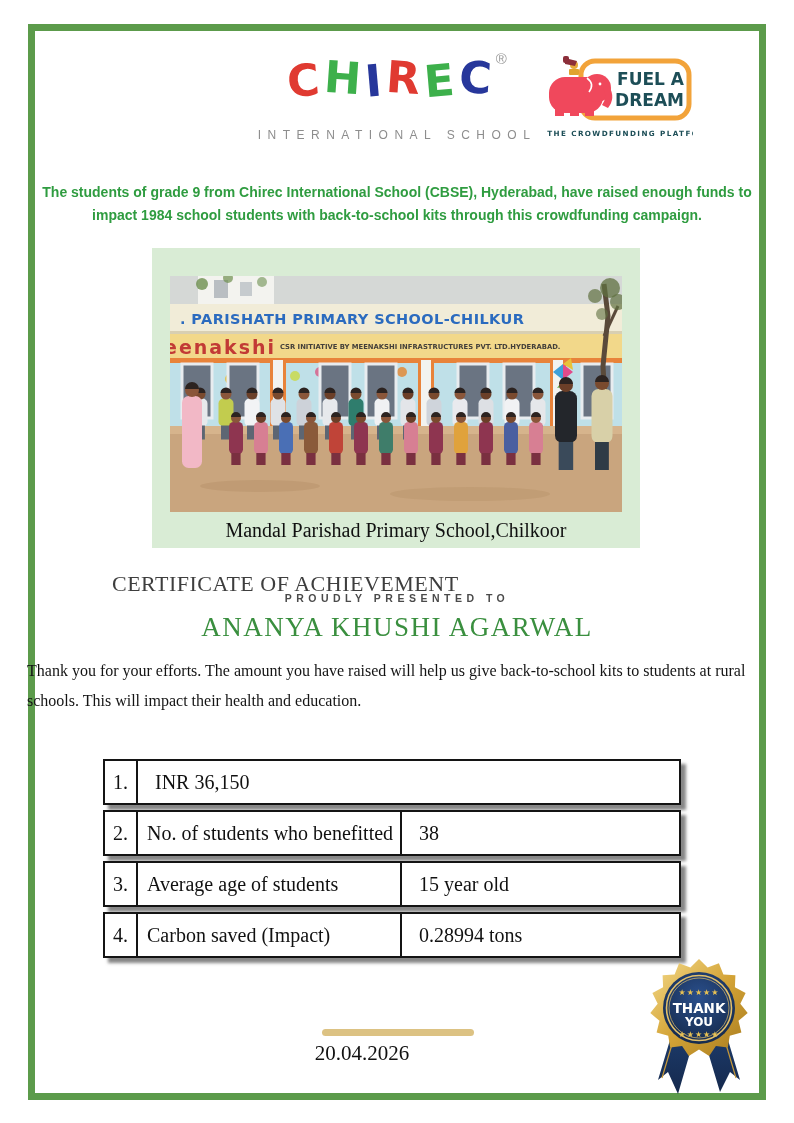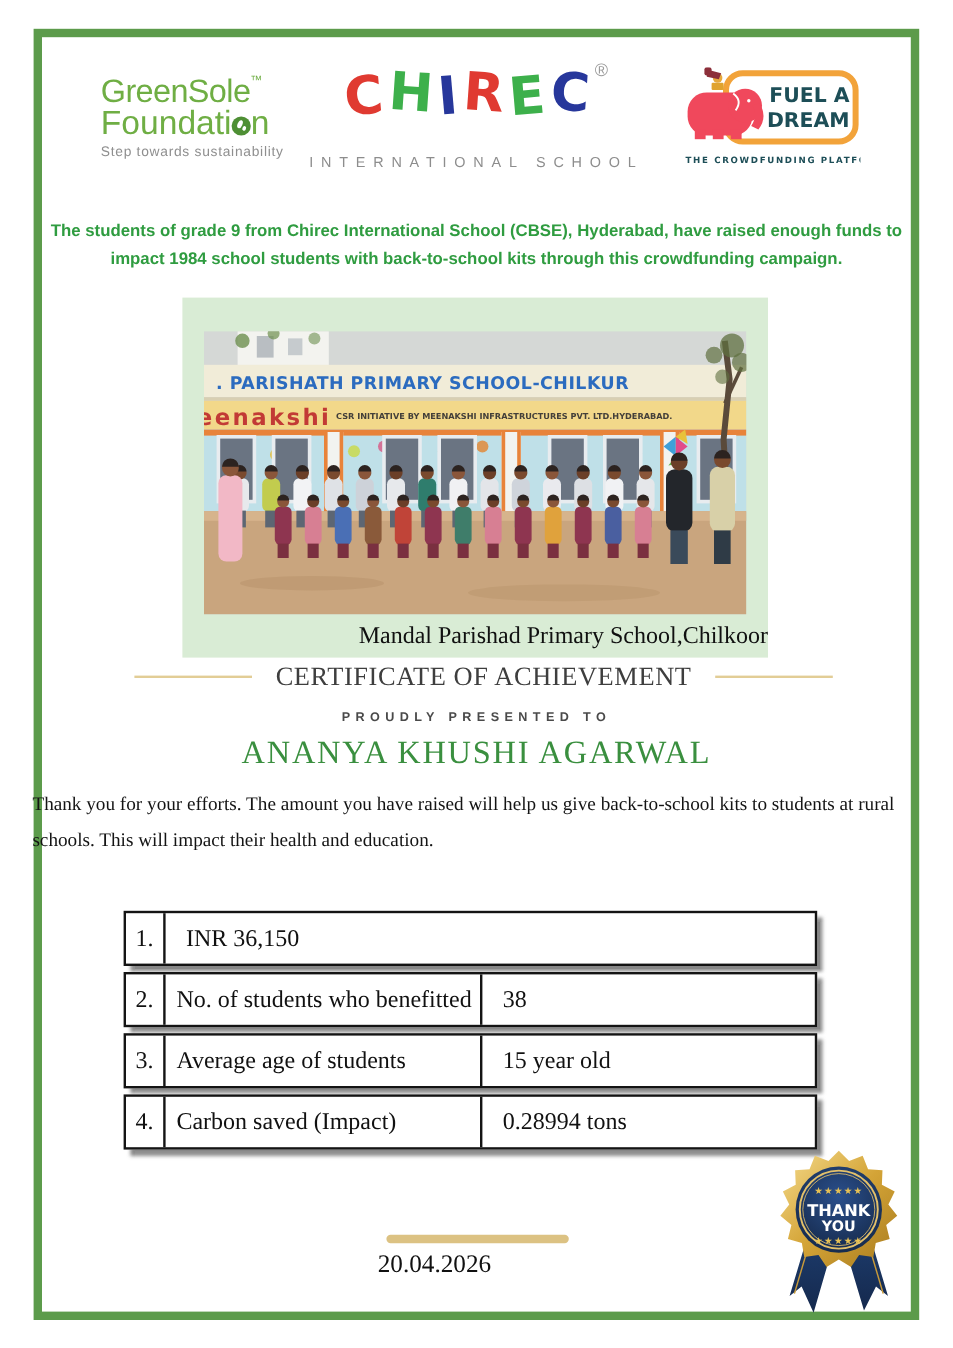--- a/index.html
+++ b/index.html
@@ -75,11 +75,6 @@
 <div class="page">
   <div class="frame"></div>
 
-  <div class="gs">
-    <div class="gs-l1"><span>GreenSole</span><span class="gs-tm">™</span></div>
-    <div class="gs-l2"><span>Foundati</span><span class="gs-dot"></span><span>n</span></div>
-    <div class="gs-tag">Step towards sustainability</div>
-  </div>
 
   <div class="ch">
     <span style="display:inline-block;white-space:nowrap;">

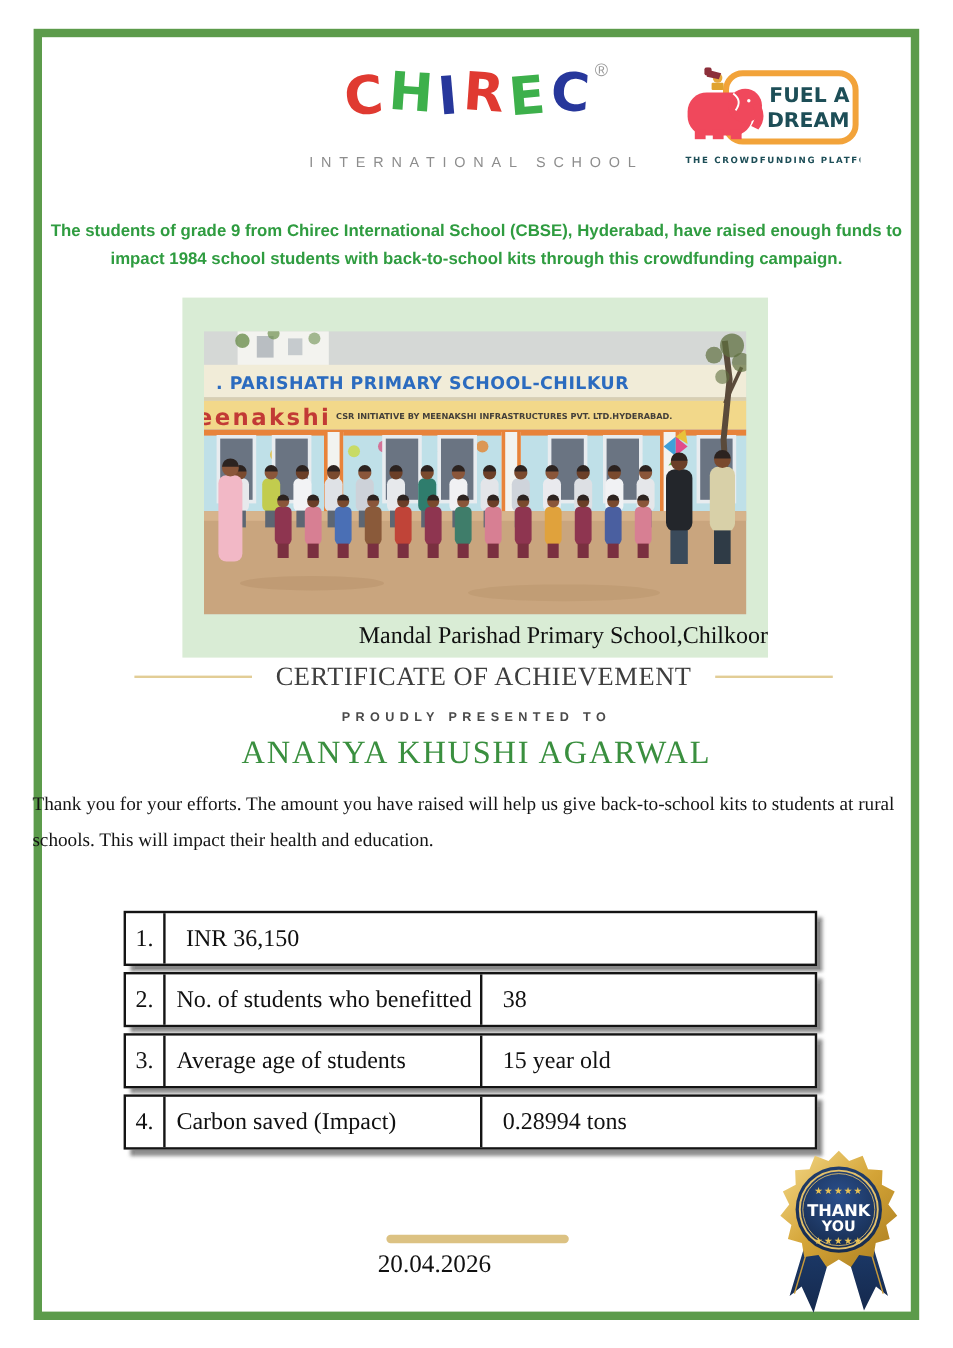--- a/index.html
+++ b/index.html
@@ -29,7 +29,7 @@
   .ch-reg{font-size:15px;color:#9a9a9a;vertical-align:top;position:relative;top:-8px;font-weight:400;}
   .ch-sub{font-size:12px;color:#8d8d8d;letter-spacing:6.5px;margin-top:26px;font-weight:500;}
 
-  .fd{position:absolute;left:567px;top:56px;width:150px;z-index:2;}
+  .fd{position:absolute;left:543px;top:56px;width:150px;z-index:2;}
 
   
   .intro{position:absolute;top:181px;left:37px;width:720px;text-align:center;font-weight:bold;

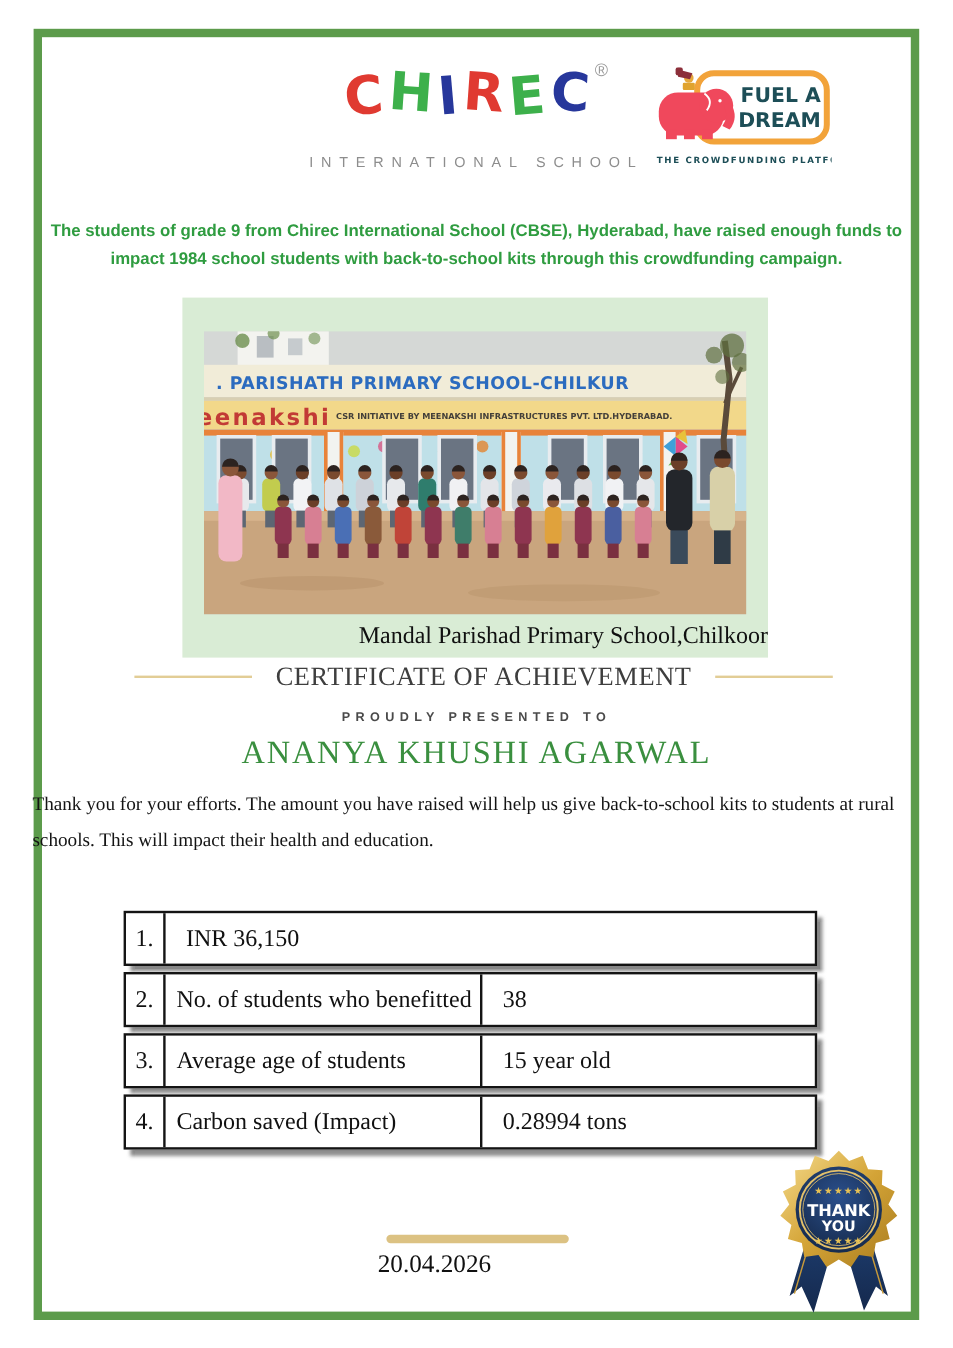--- a/index.html
+++ b/index.html
@@ -38,7 +38,7 @@
   
   .pframe{position:absolute;left:152px;top:248px;width:488px;height:300px;background:#d9ecd5;z-index:2;}
   .photo{position:absolute;left:18px;top:28px;width:452px;height:236px;}
-  .caption{position:absolute;left:0;bottom:6px;width:100%;text-align:right;
+  .caption{position:absolute;left:0;bottom:6px;width:100%;text-align:center;
            font-family:"Liberation Serif",serif;font-size:20px;color:#101010;}
 
   

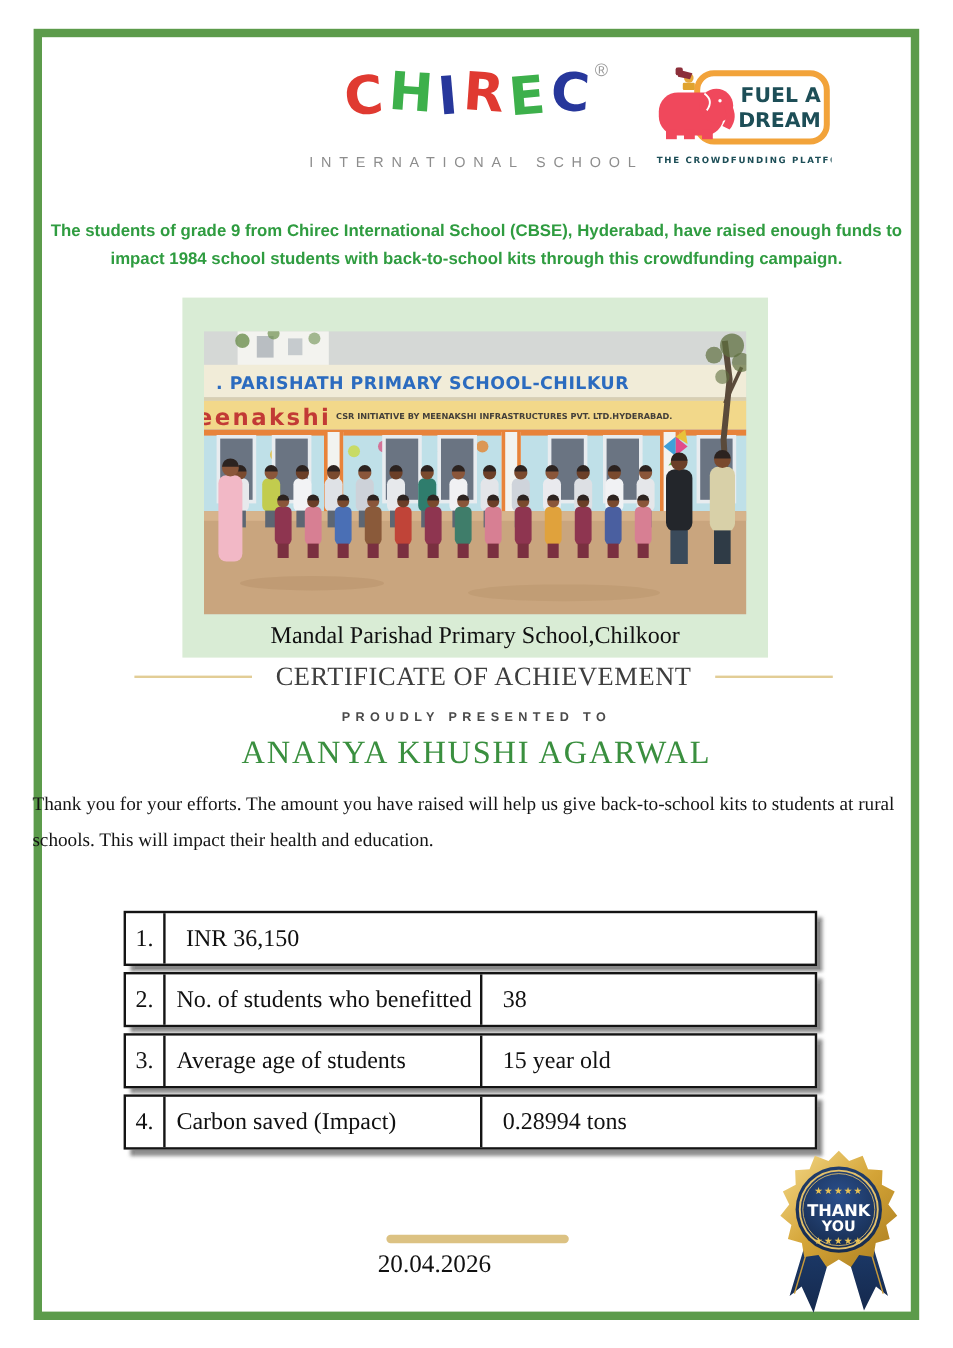--- a/index.html
+++ b/index.html
@@ -42,8 +42,8 @@
            font-family:"Liberation Serif",serif;font-size:20px;color:#101010;}
 
   
-  .titlerow{position:absolute;top:551px;left:112px;width:582px;display:flex;align-items:center;gap:20px;
-            font-family:"Liberation Serif",serif;font-size:22px;color:#3e3e3e;letter-spacing:0.5px;z-index:2;}
+  .titlerow{position:absolute;top:551px;left:112px;width:582px;display:flex;gap:20px;
+            font-family:"Liberation Serif",serif;font-size:22px;color:#3e3e3e;letter-spacing:0.5px;z-index:2;flex-direction:column;}
   .goldline{flex:1;height:2px;background:#e2cd96;}
   .presented{position:absolute;top:592px;left:0;width:794px;text-align:center;font-size:10.5px;
              letter-spacing:4.5px;color:#4a4a4a;font-weight:600;z-index:2;}

